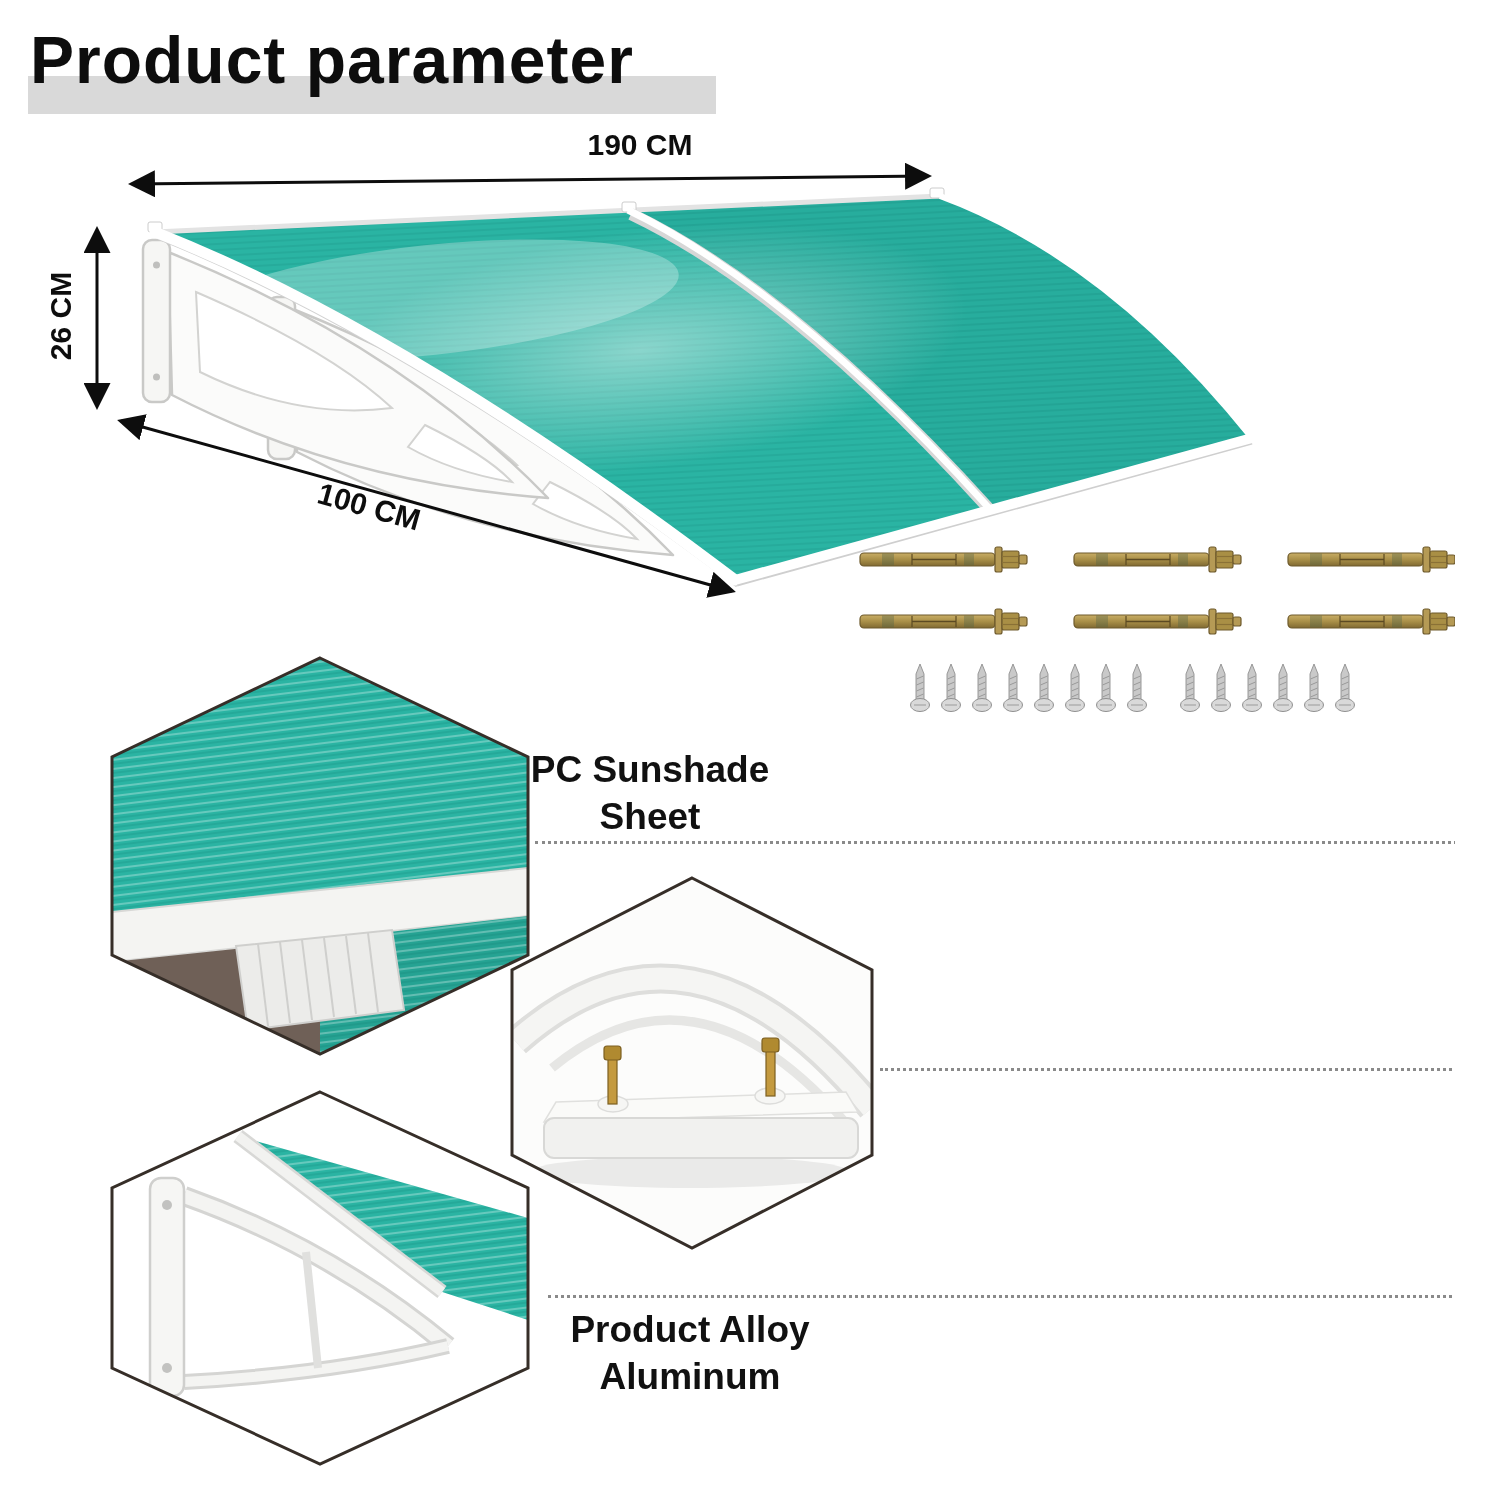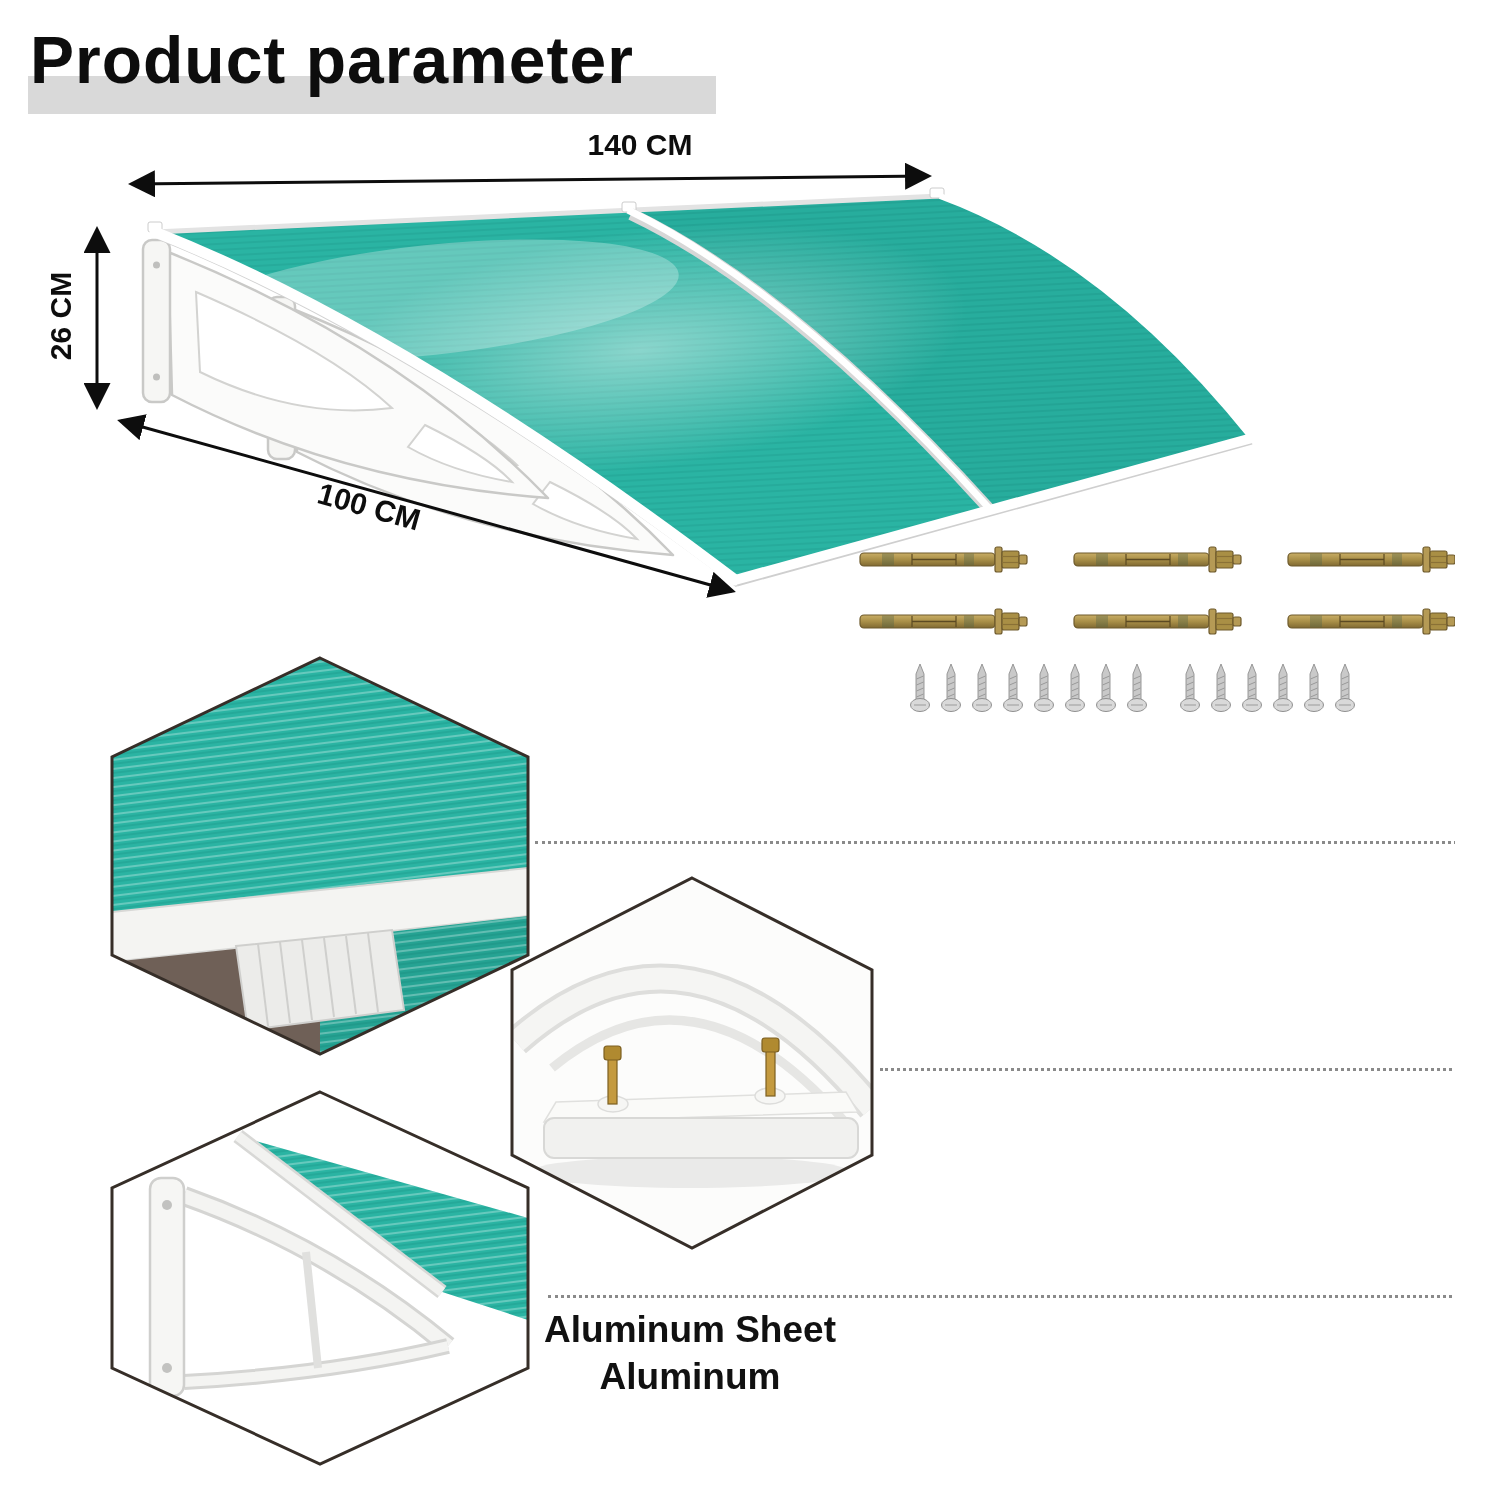--- a/index.html
+++ b/index.html
@@ -217,7 +217,7 @@
   <div class="abs title-hl"></div>
   <h1 class="abs title">Product parameter</h1>
 
-  <div class="abs dim" id="dim-w">140 CM</div>
+  <div class="abs dim" id="dim-w">190 CM</div>
   <div class="abs dim" id="dim-h">26 CM</div>
   <div class="abs dim" id="dim-d">100 CM</div>
 

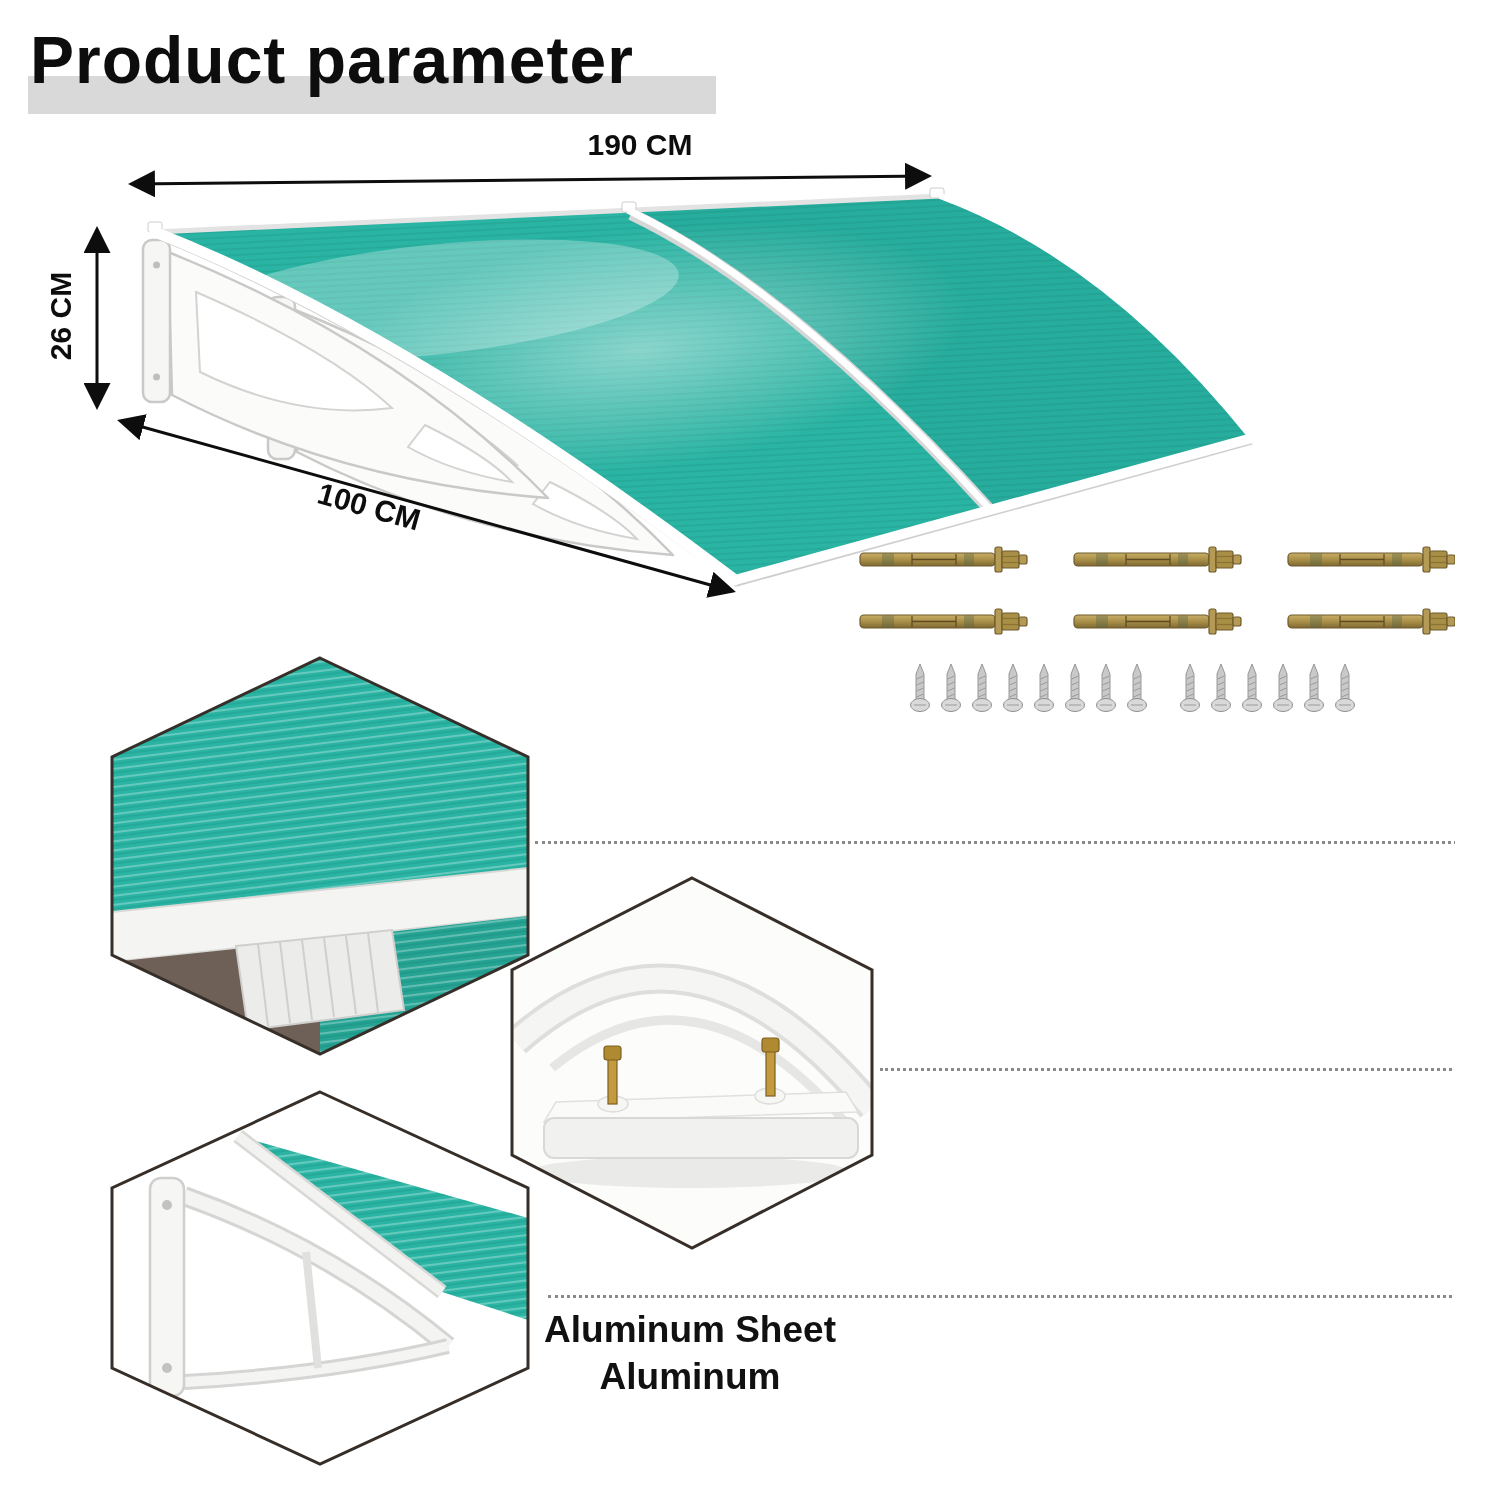--- a/index.html
+++ b/index.html
@@ -221,6 +221,10 @@
   <div class="abs dim" id="dim-h">26 CM</div>
   <div class="abs dim" id="dim-d">100 CM</div>
 
+  <div class="abs part-label" id="label-sheet">
+    <div>PC Sunshade</div>
+    <div>Sheet</div>
+  </div>
   <div class="abs dotline" id="dot-sheet"></div>
 
   <div class="abs dotline" id="dot-bracket"></div>

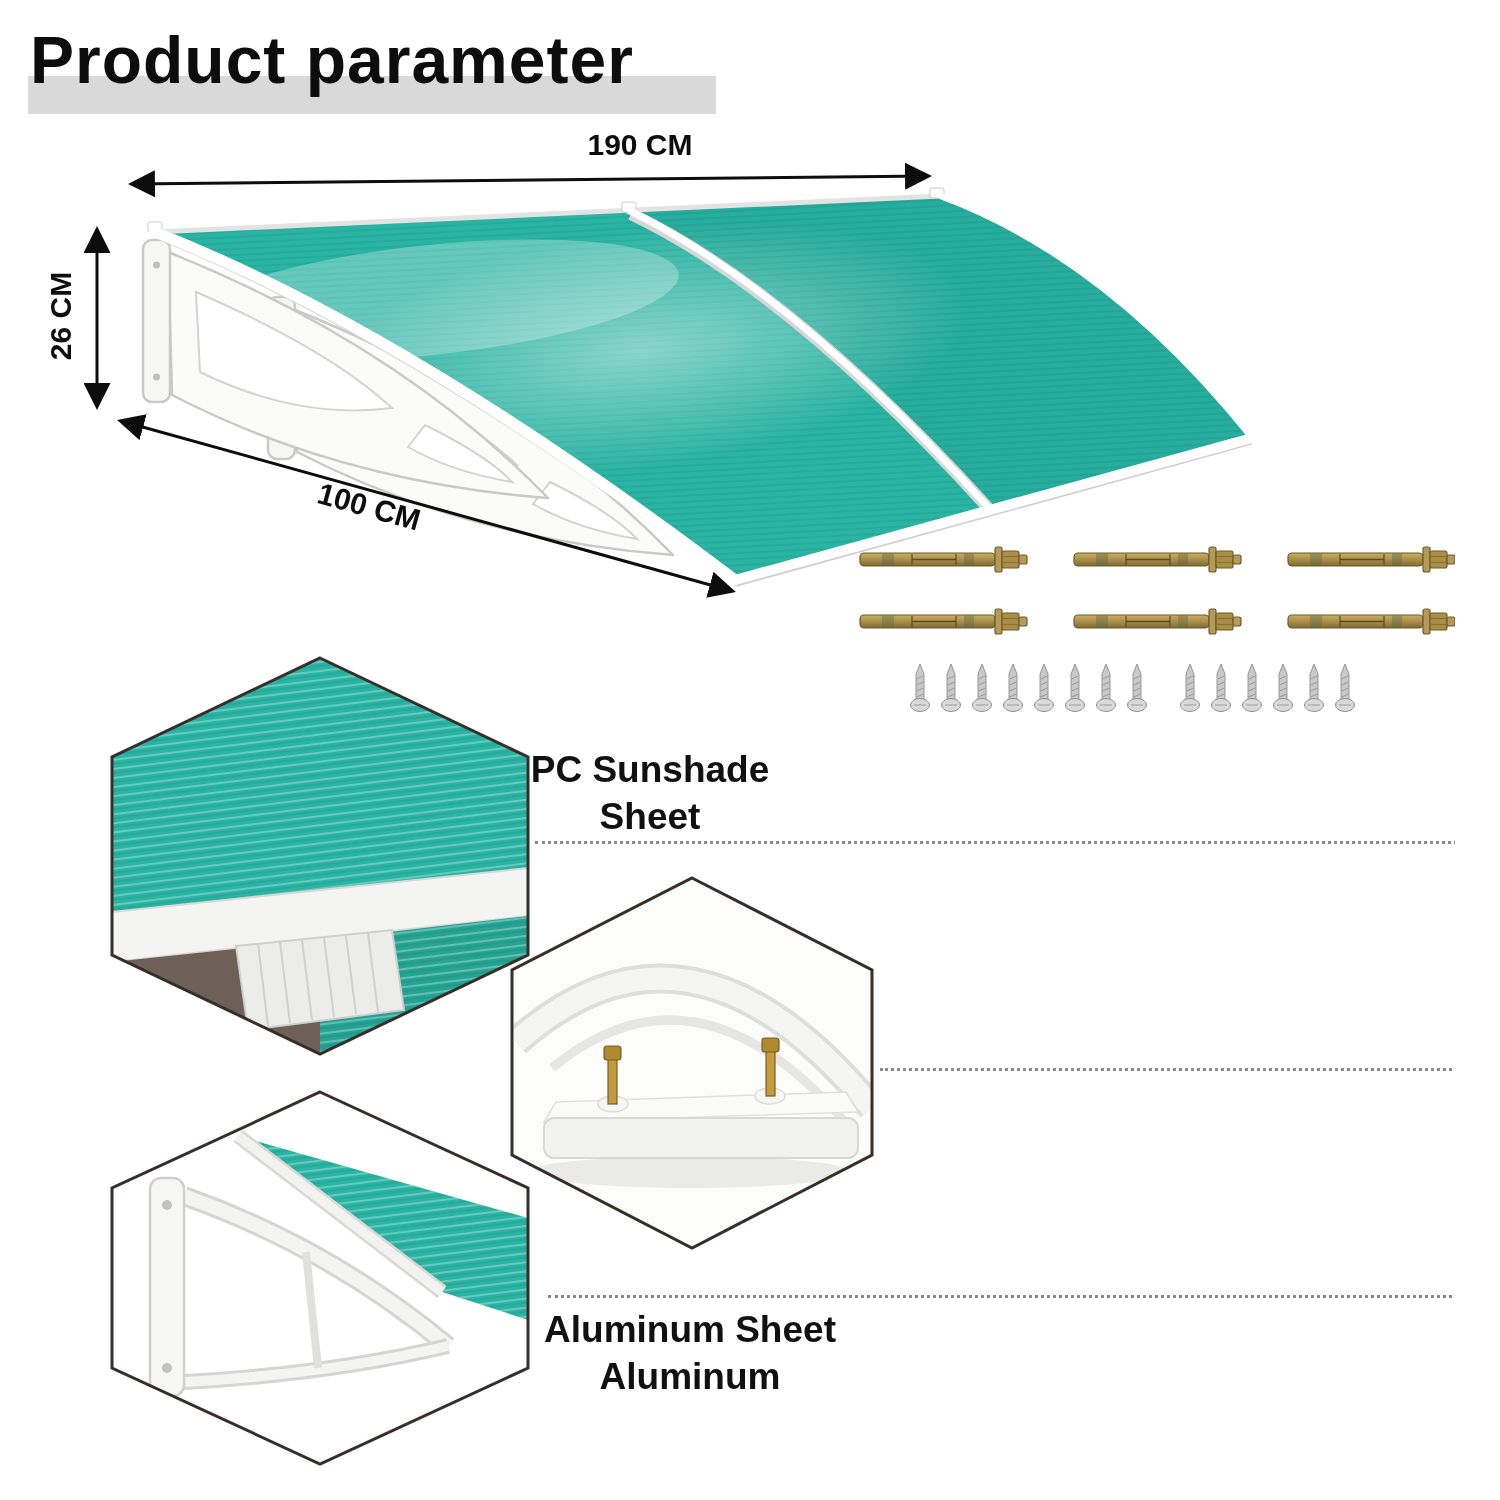--- a/index.html
+++ b/index.html
@@ -231,7 +231,7 @@
 
   <div class="abs dotline" id="dot-connector"></div>
   <div class="abs part-label" id="label-connector">
-    <div>Aluminum Sheet</div>
+    <div>Product Alloy</div>
     <div>Aluminum</div>
   </div>
 

